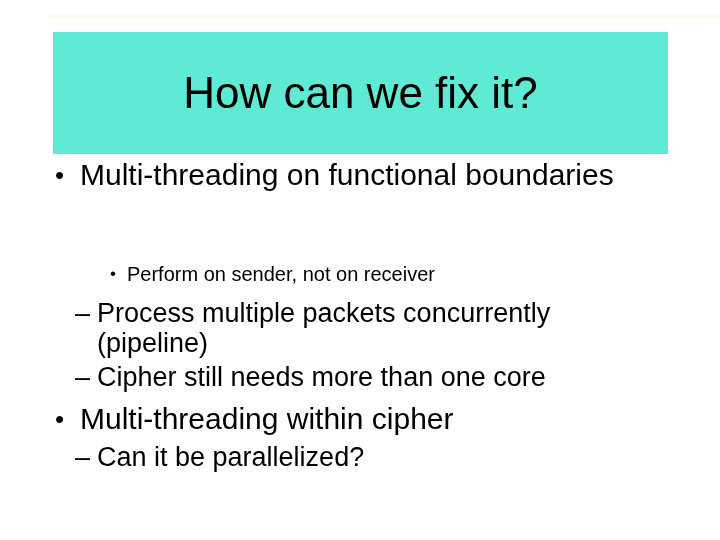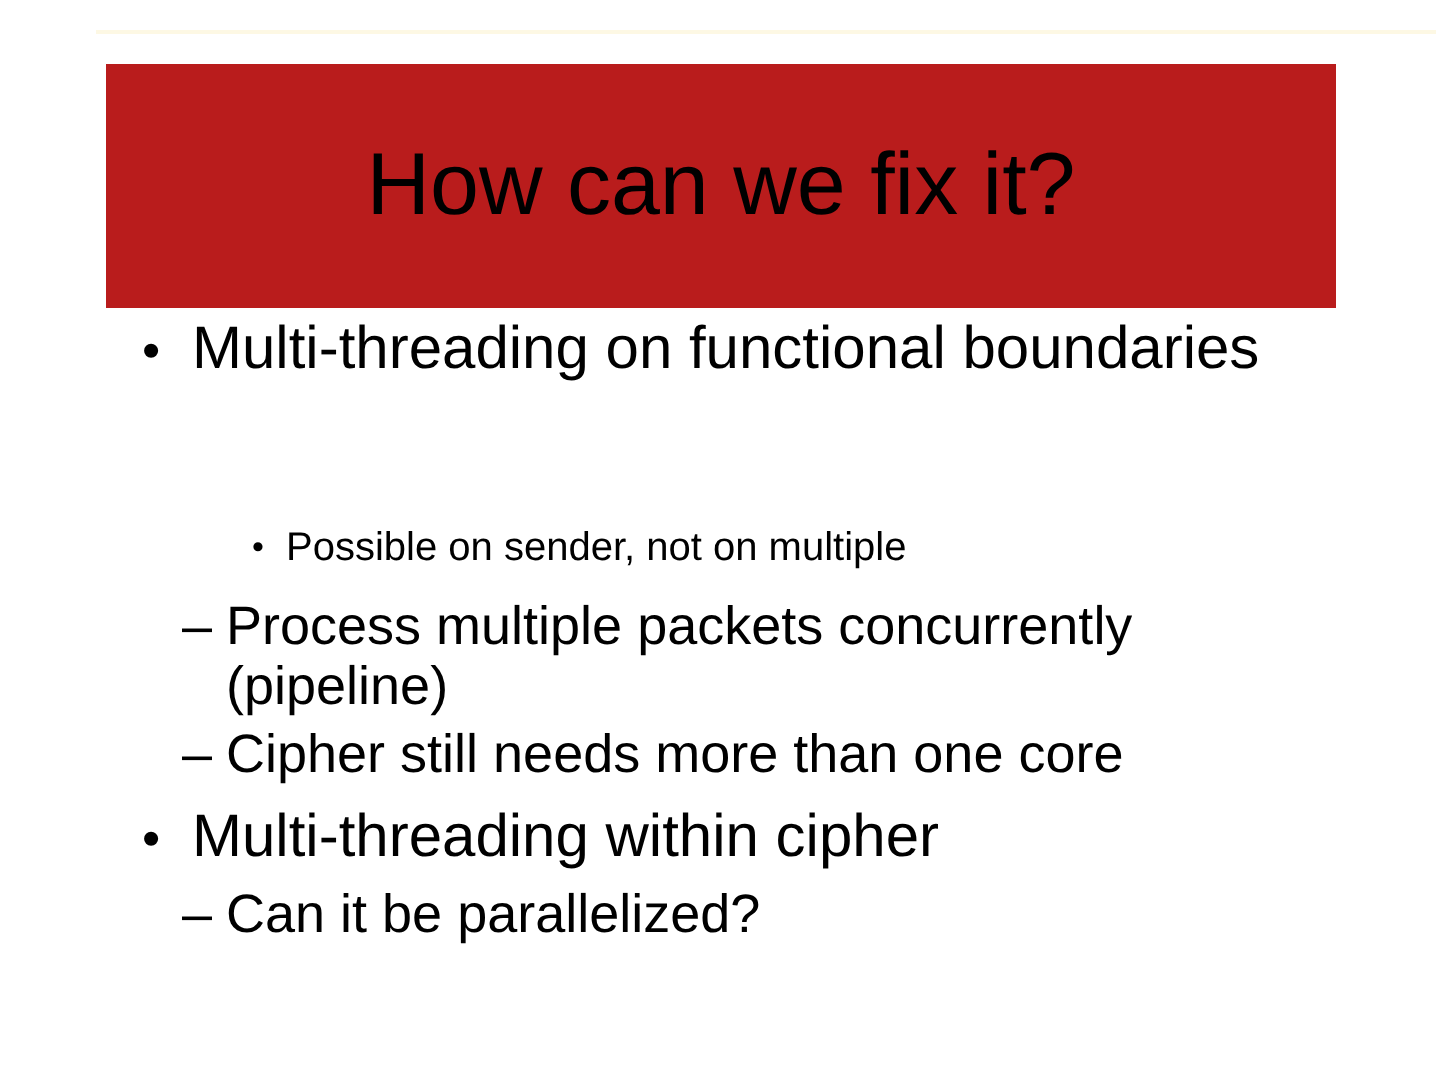--- a/index.html
+++ b/index.html
@@ -94,7 +94,7 @@
 
   <div class="top-rule"></div>
 
-  <div class="banner" style="background: #b91c1c;">
+  <div class="banner" style="background: #5eead4;">
     <h1 class="title">How can we fix it?</h1>
   </div>
 

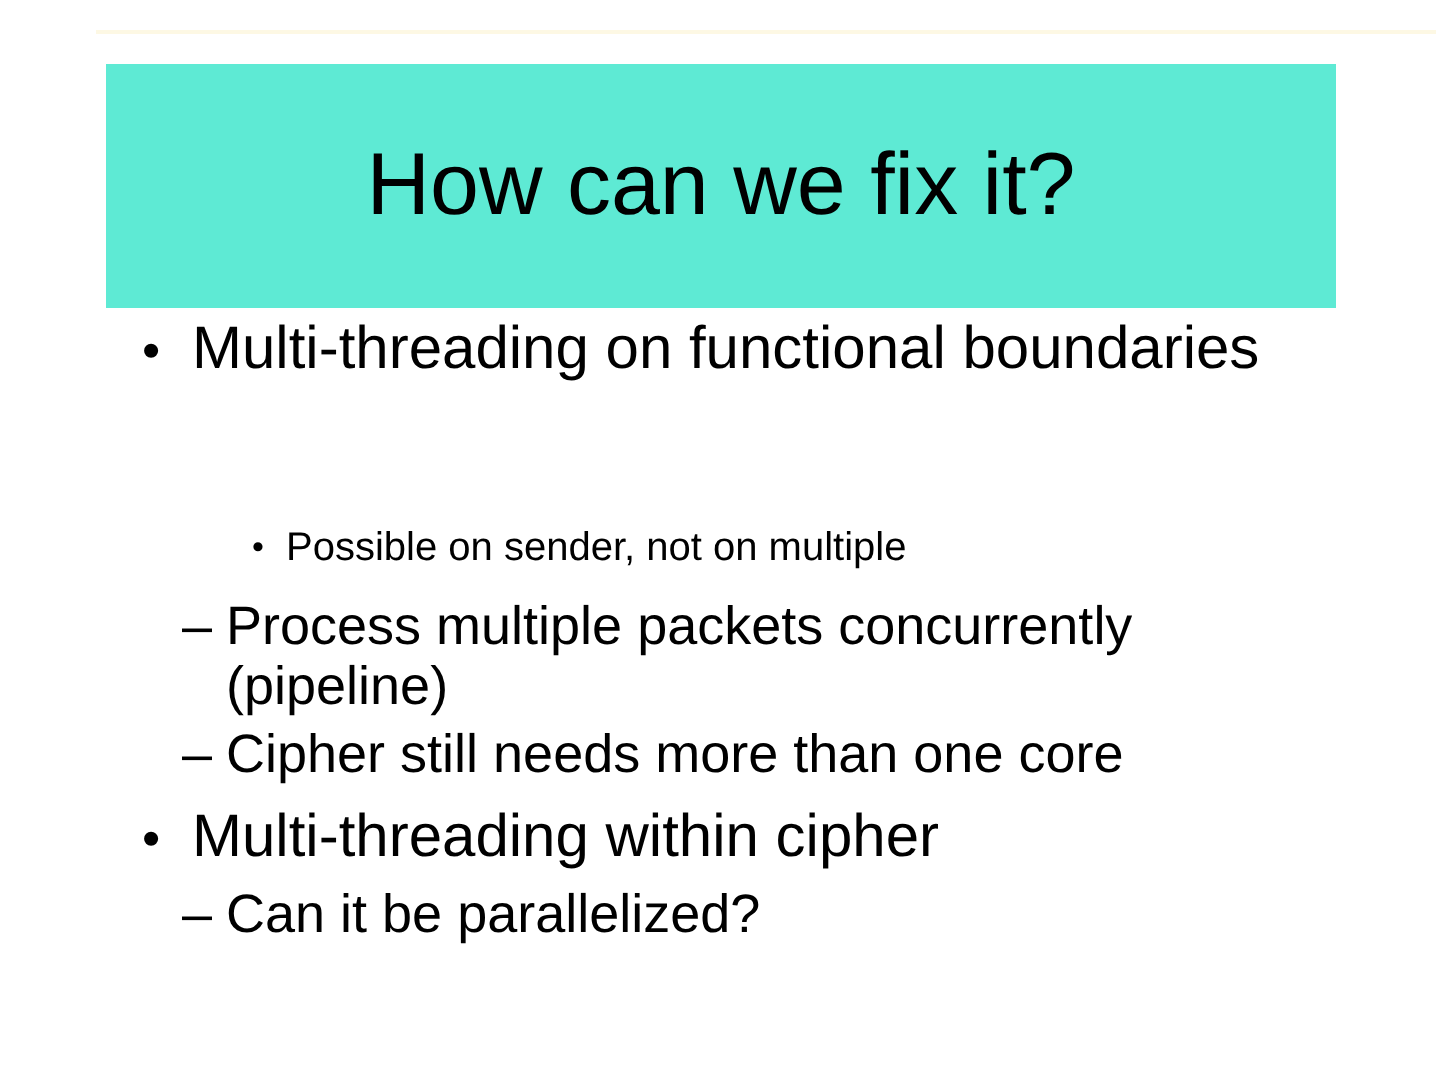--- a/index.html
+++ b/index.html
@@ -55,7 +55,6 @@
   .item {
     position: absolute;
     white-space: normal;
-    margin-left: 16px;
   }
   .item .marker {
     display: inline-block;

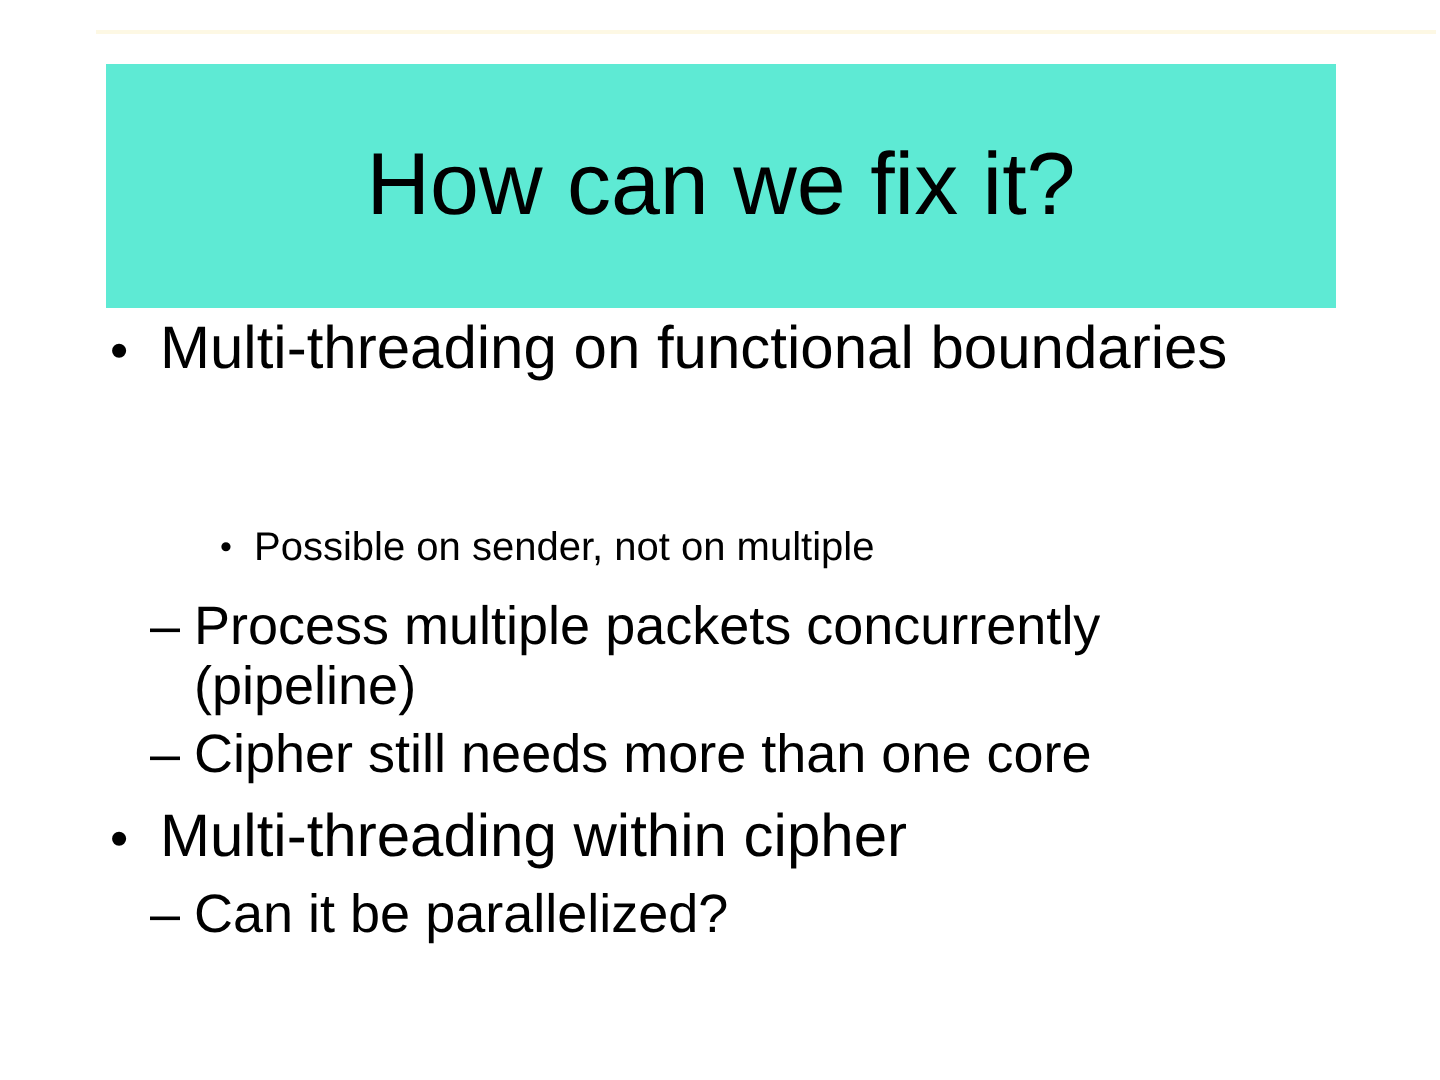--- a/index.html
+++ b/index.html
@@ -105,7 +105,7 @@
 
 
     <div class="item lvl3" style="top:262px">
-      <span class="marker">•</span><span class="text">Possible on sender, not on multiple</span>
+      <span class="marker">•</span><span class="text">Perform on sender, not on receiver</span>
     </div>
 
     <div class="item lvl2" style="top:362px">

